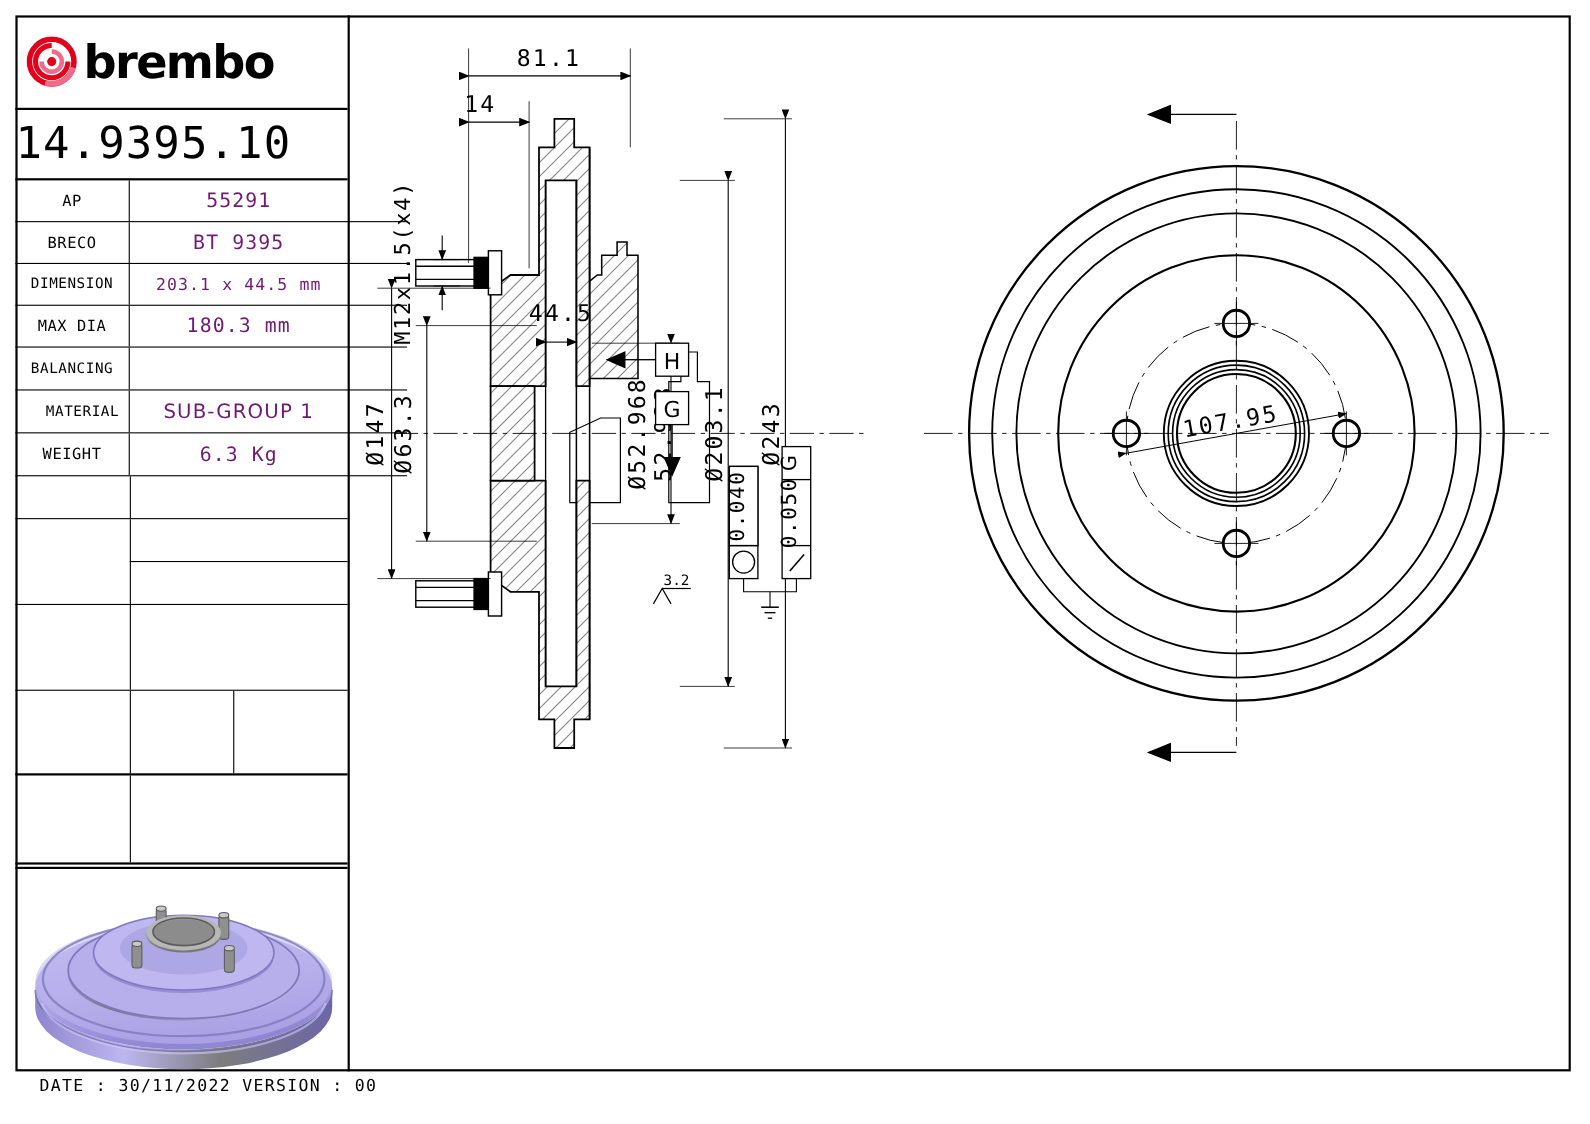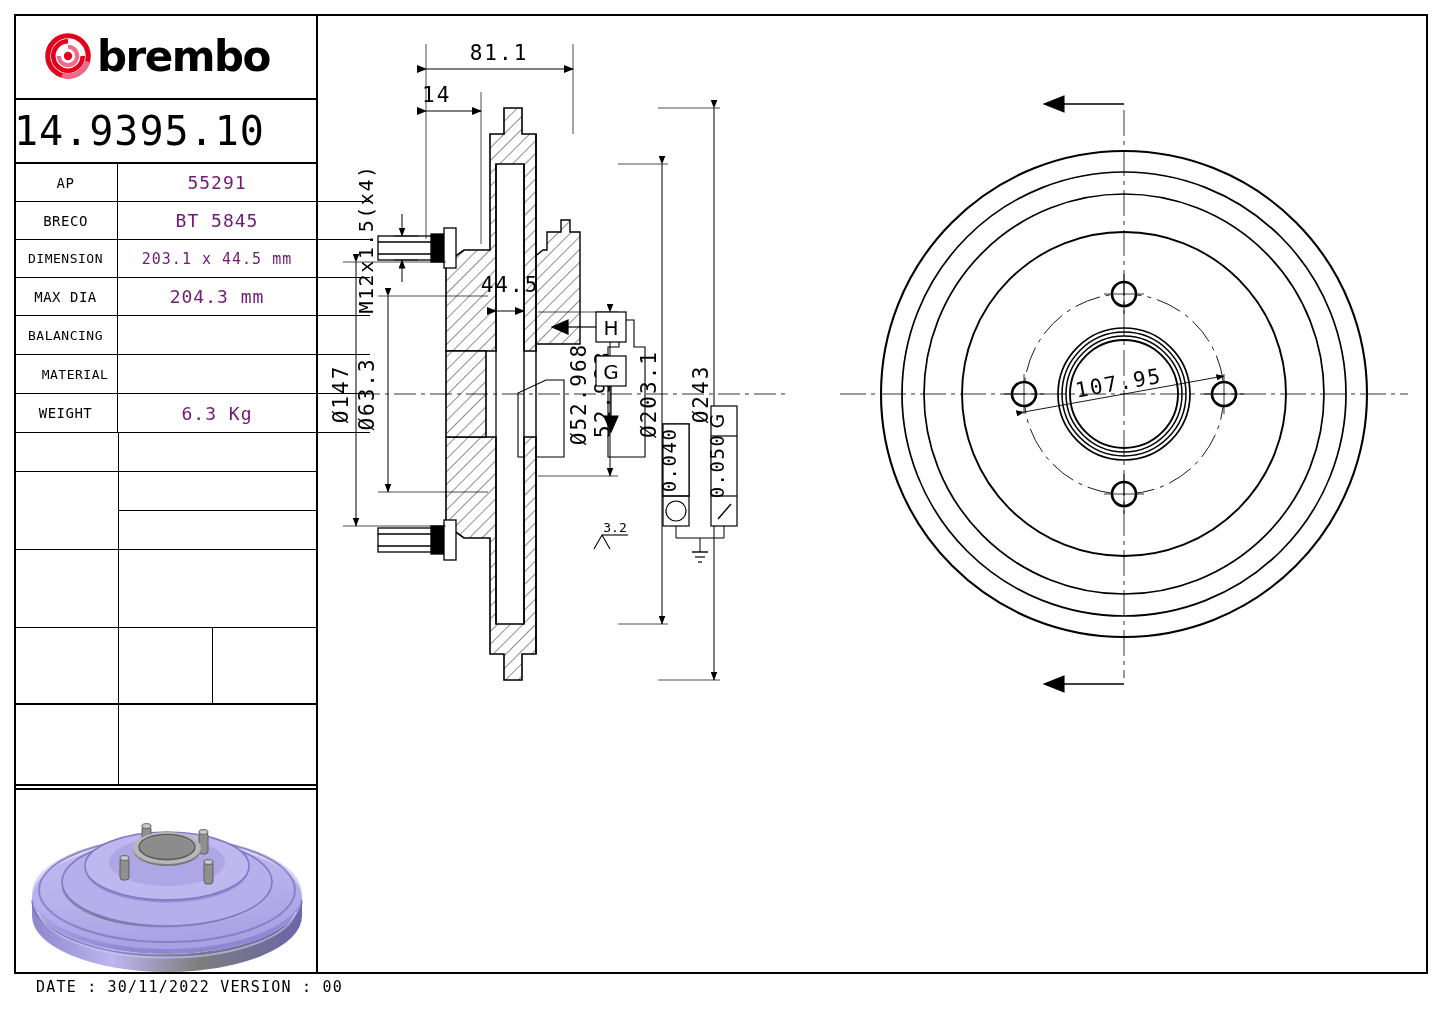--- a/index.html
+++ b/index.html
@@ -16,7 +16,7 @@
   .tb-value{left:104px;width:198px;font-size:18px;letter-spacing:1px;color:#701a75;}
 
   
-  #logocell{position:absolute;left:0;top:0;width:302px;height:86px;border-bottom:2px solid #000;box-sizing:border-box;display:flex;align-items:center;padding-left:31px;}
+  #logocell{position:absolute;left:0;top:0;width:302px;height:86px;border-bottom:2px solid #000;box-sizing:border-box;display:flex;align-items:center;padding-left:10px;}
   #logomark{width:46px;height:46px;flex:0 0 auto;}
   #logotext{font-family:"DejaVu Sans",sans-serif;font-weight:bold;font-size:42px;letter-spacing:-1.5px;margin-left:6px;}
 

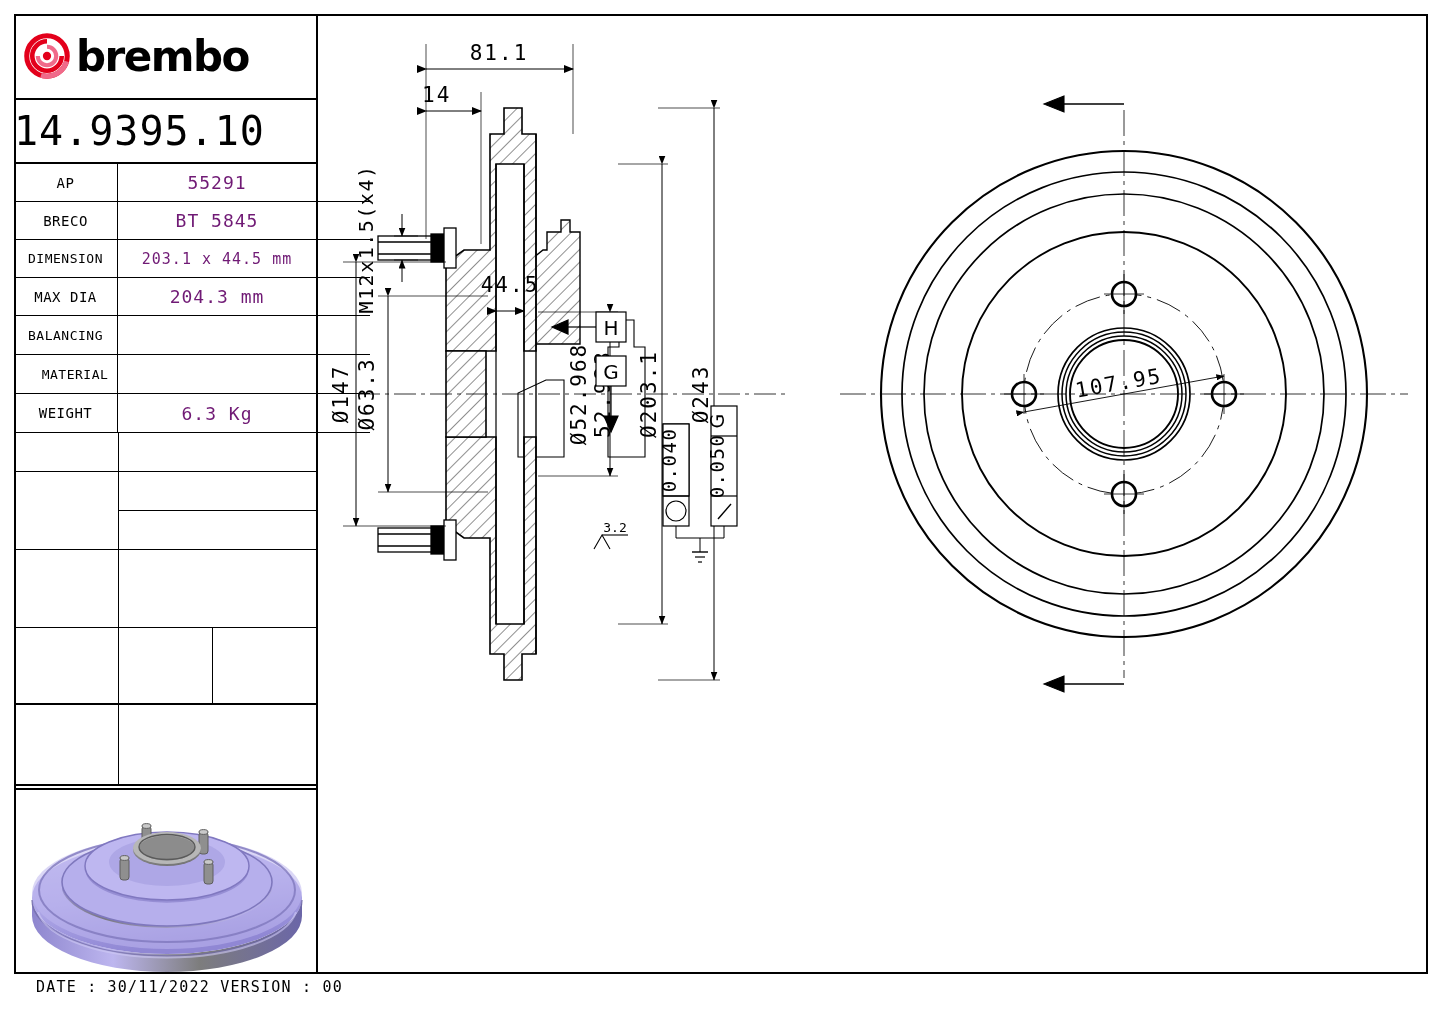--- a/index.html
+++ b/index.html
@@ -66,7 +66,7 @@
   </div>
   <div class="tb-row" style="top:188px;height:38px;">
     <div class="tb-label">BRECO</div>
-    <div class="tb-value">BT 5845</div>
+    <div class="tb-value">BT 9395</div>
   </div>
   <div class="tb-row" style="top:226px;height:38px;">
     <div class="tb-label" style="font-size:13px;">DIMENSION</div>

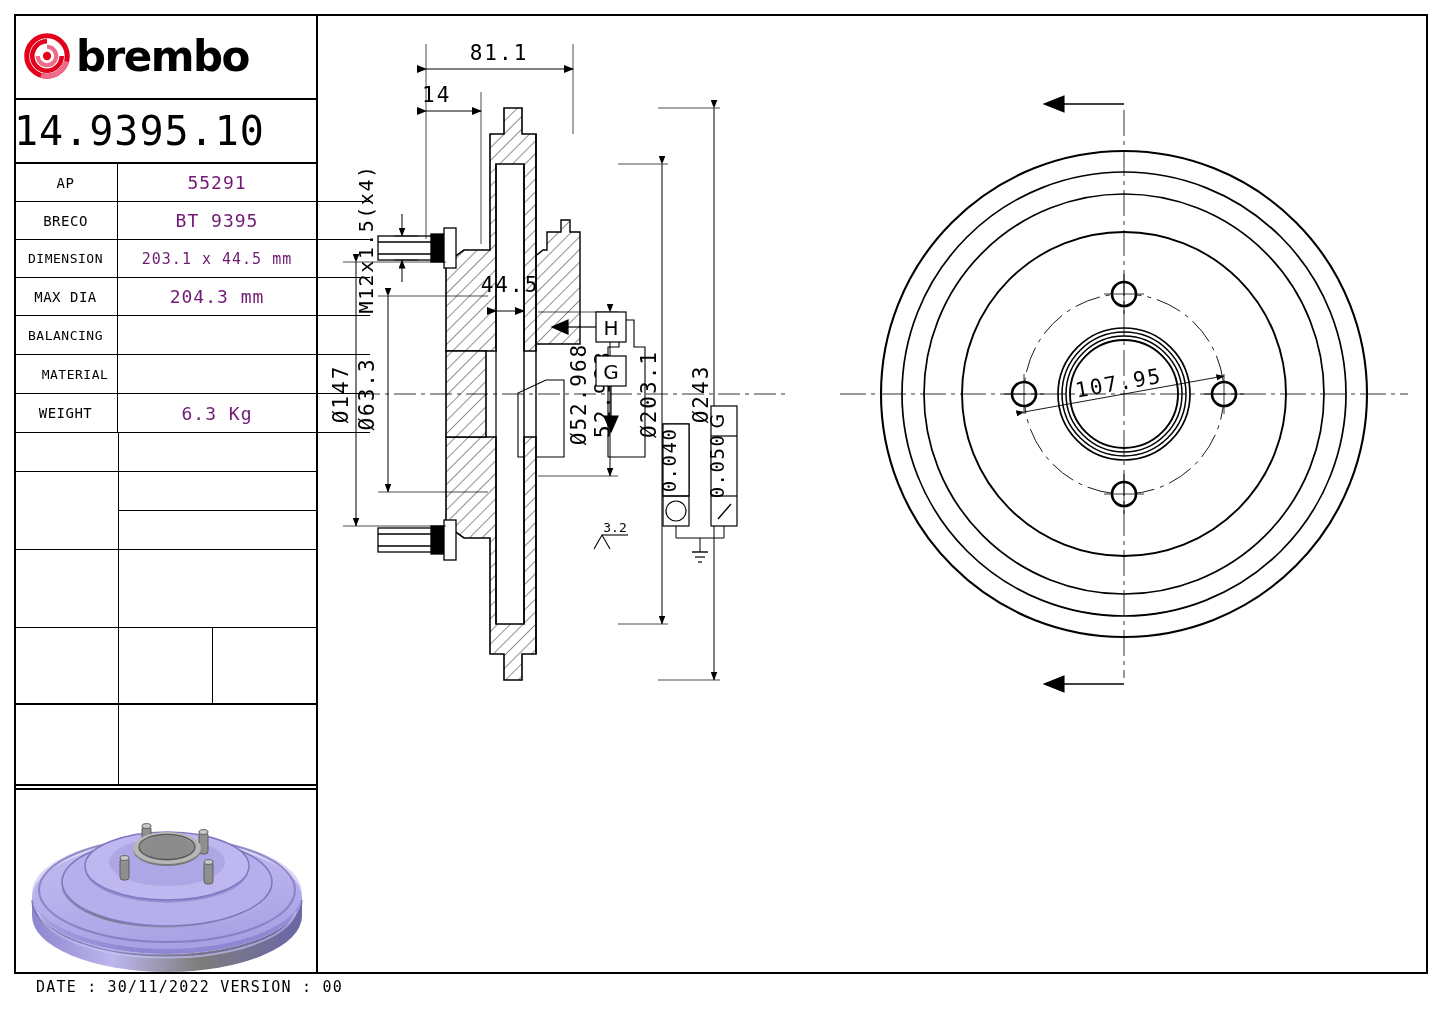--- a/index.html
+++ b/index.html
@@ -74,7 +74,7 @@
   </div>
   <div class="tb-row" style="top:264px;height:38px;text-align:center;">
     <div class="tb-label">MAX DIA</div>
-    <div class="tb-value">204.3 mm</div>
+    <div class="tb-value">180.3 mm</div>
   </div>
   <div class="tb-row" style="top:302px;height:39px;">
     <div class="tb-label" style="font-size:13px;">BALANCING</div>

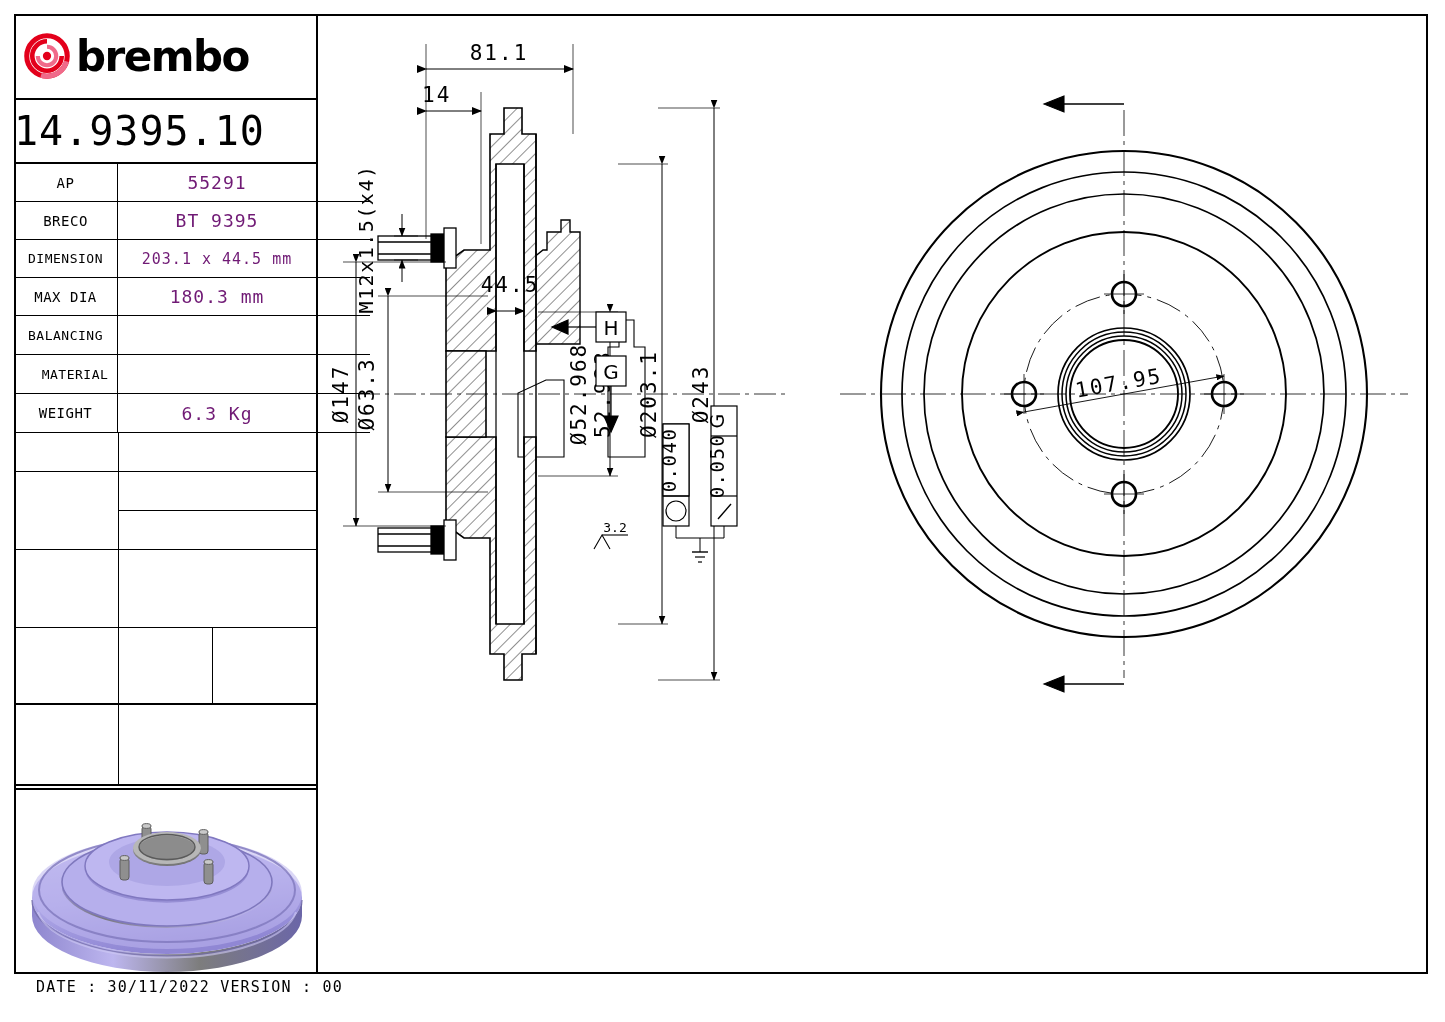--- a/index.html
+++ b/index.html
@@ -81,6 +81,7 @@
   </div>
   <div class="tb-row" style="top:341px;height:39px;">
     <div class="tb-label" style="font-size:13px;padding-left:19px;">MATERIAL</div>
+    <div class="tb-value" style="font-family:'DejaVu Sans',sans-serif;font-size:18px;">SUB-GROUP 1</div>
   </div>
   <div class="tb-row" style="top:380px;height:39px;">
     <div class="tb-label">WEIGHT</div>

